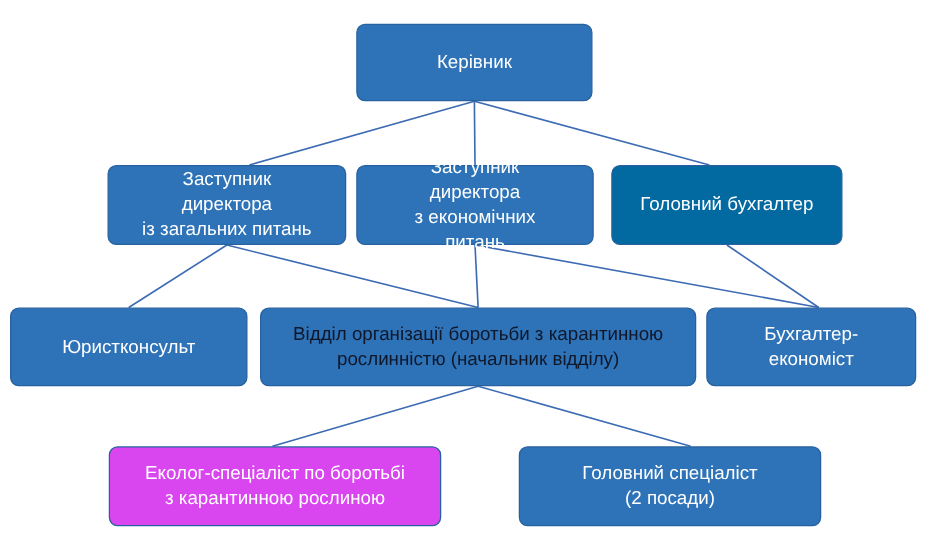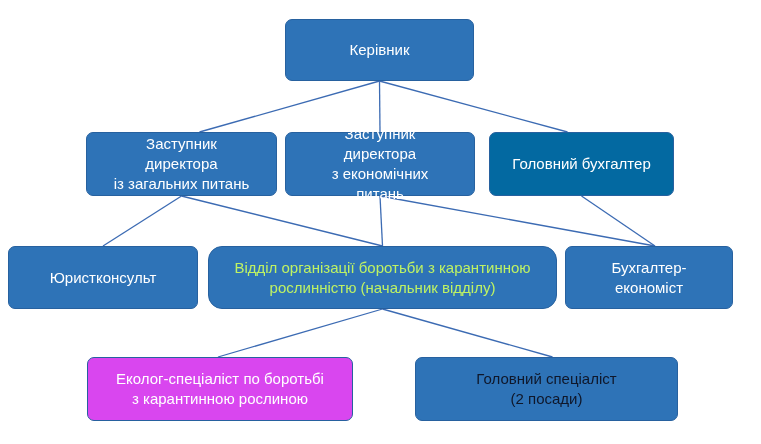--- a/index.html
+++ b/index.html
@@ -75,7 +75,7 @@
   <div class="node" style="left: 8px; top: 246px; width: 190px; height: 63px; background: rgb(46, 115, 183); border-color: rgb(39, 97, 159); color: rgb(255, 255, 255);">
     <span class="node-label">Юристконсульт</span>
   </div>
-  <div class="node" style="left: 208px; top: 246px; width: 349px; height: 63px; background: rgb(46, 115, 183); border-color: rgb(39, 97, 159); color: #bef264; border-radius: 14px;">
+  <div class="node" style="left: 208px; top: 246px; width: 349px; height: 63px; background: rgb(46, 115, 183); border-color: rgb(39, 97, 159); color: #0f172a;">
     <span class="node-label">Відділ організації боротьби з карантинною
 рослинністю (начальник відділу)</span>
   </div>

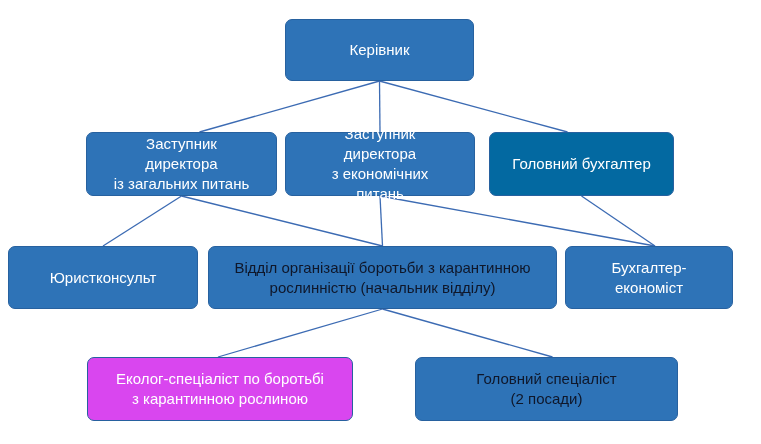--- a/index.html
+++ b/index.html
@@ -86,7 +86,7 @@
     <span class="node-label">Еколог-спеціаліст по боротьбі
 з карантинною рослиною</span>
   </div>
-  <div class="node" style="left: 415px; top: 357px; width: 263px; height: 64px; background: rgb(46, 115, 183); border-color: rgb(39, 97, 159); color: #0f172a;">
+  <div class="node" style="left: 415px; top: 357px; width: 242px; height: 64px; background: rgb(46, 115, 183); border-color: rgb(39, 97, 159); color: #ffffff;">
     <span class="node-label">Головний спеціаліст
 (2 посади)</span>
   </div>

